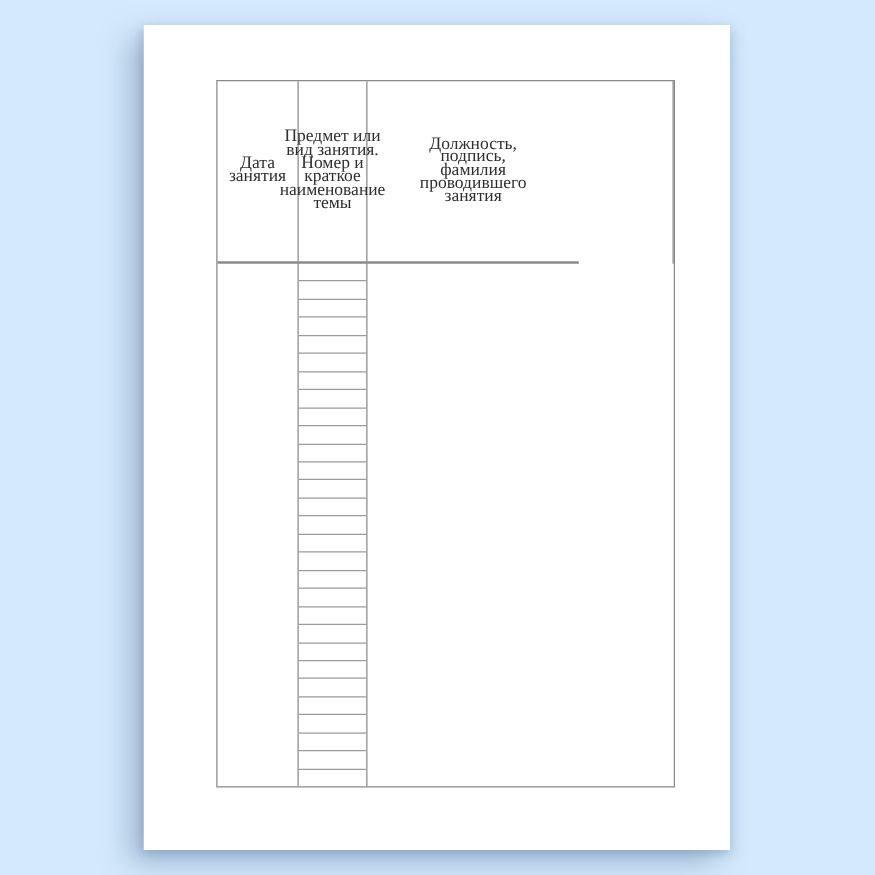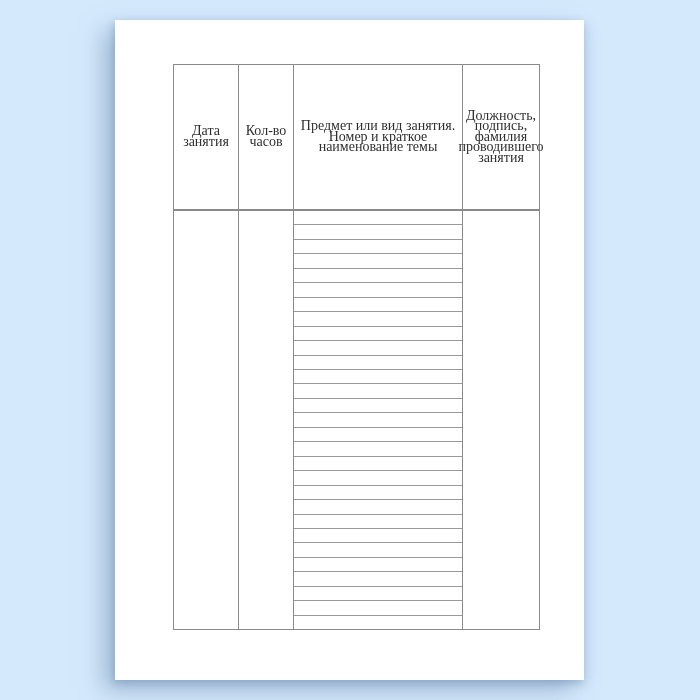--- a/index.html
+++ b/index.html
@@ -83,8 +83,6 @@
 
       <div class="cell th v-div">Дата
 занятия</div>
-      <div class="cell th v-div">Кол-во
-часов</div>
       <div class="cell th v-div">Предмет или вид занятия.
 Номер и краткое наименование темы</div>
       <div class="cell th">Должность,

